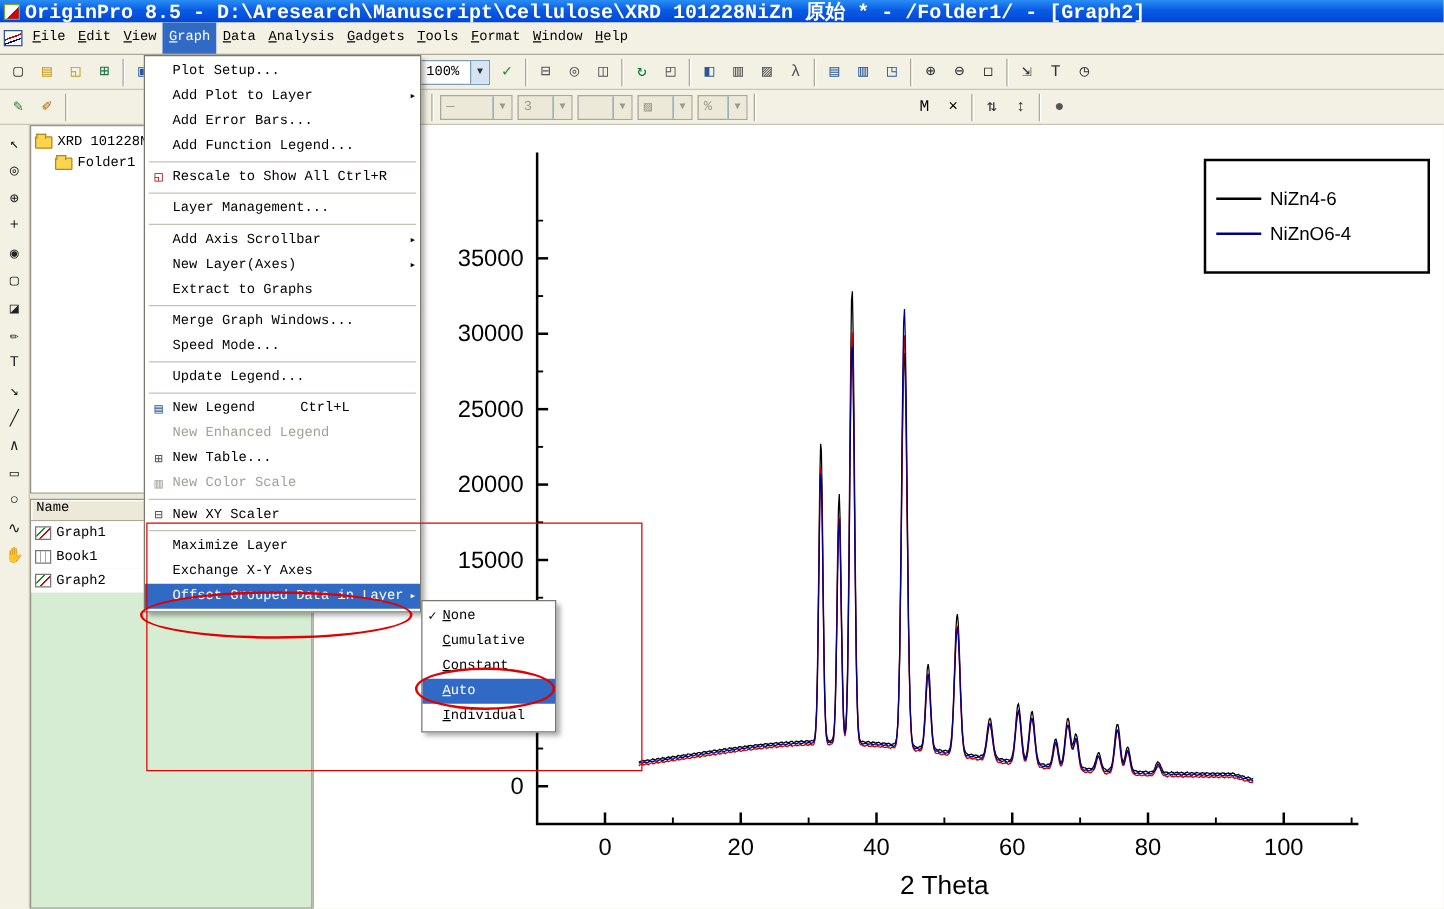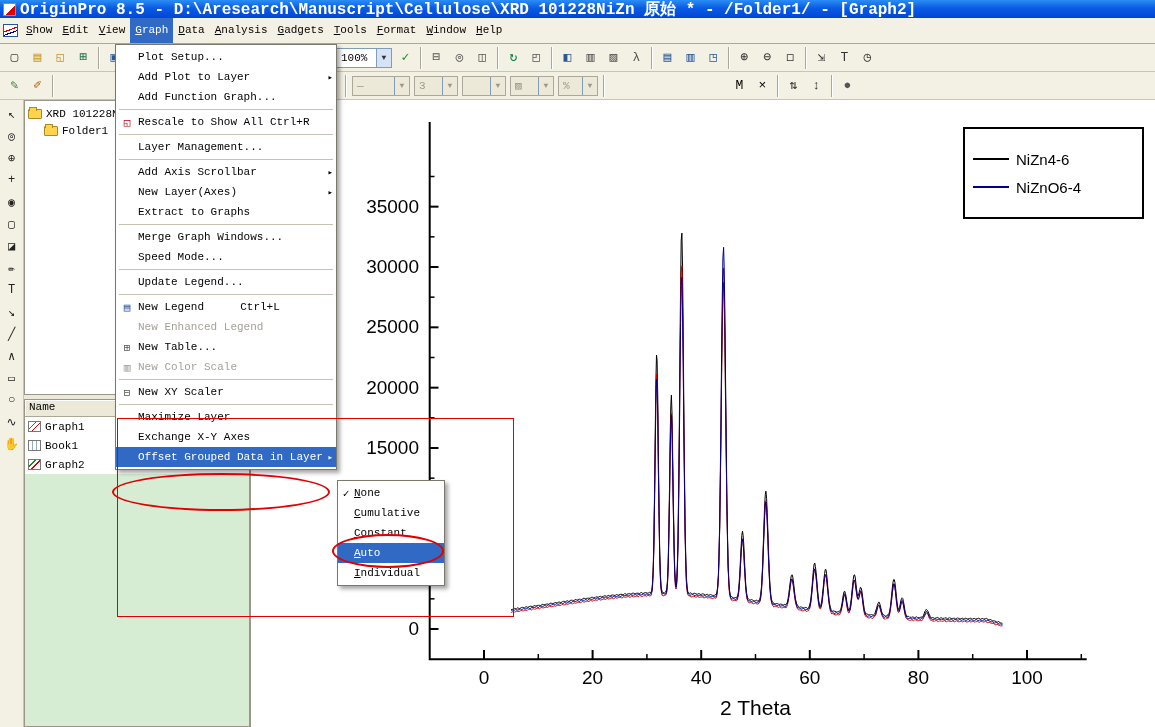--- a/index.html
+++ b/index.html
@@ -116,7 +116,7 @@
 
   <div class="menubar">
     <div class="mb-icon"></div>
-  <div class="mb-item">Show</div>
+  <div class="mb-item">File</div>
       <div class="mb-item">Edit</div>
       <div class="mb-item">View</div>
       <div class="mb-item active">Graph</div>

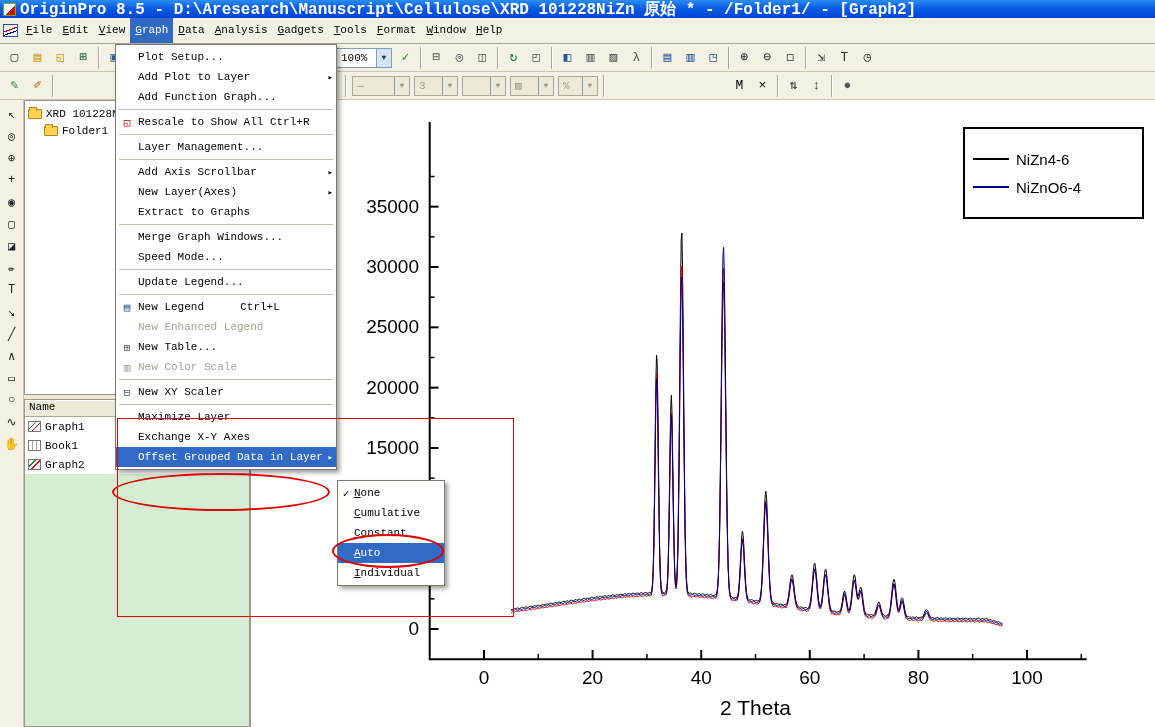--- a/index.html
+++ b/index.html
@@ -355,6 +355,11 @@
       </div>
       <div class="gm-item">
         <span class="gm-icon"></span>
+        <span class="gm-label">Add Error Bars...</span>
+        <span class="gm-arrow"></span>
+      </div>
+      <div class="gm-item">
+        <span class="gm-icon"></span>
         <span class="gm-label">Add Function Graph...</span>
         <span class="gm-arrow"></span>
       </div>

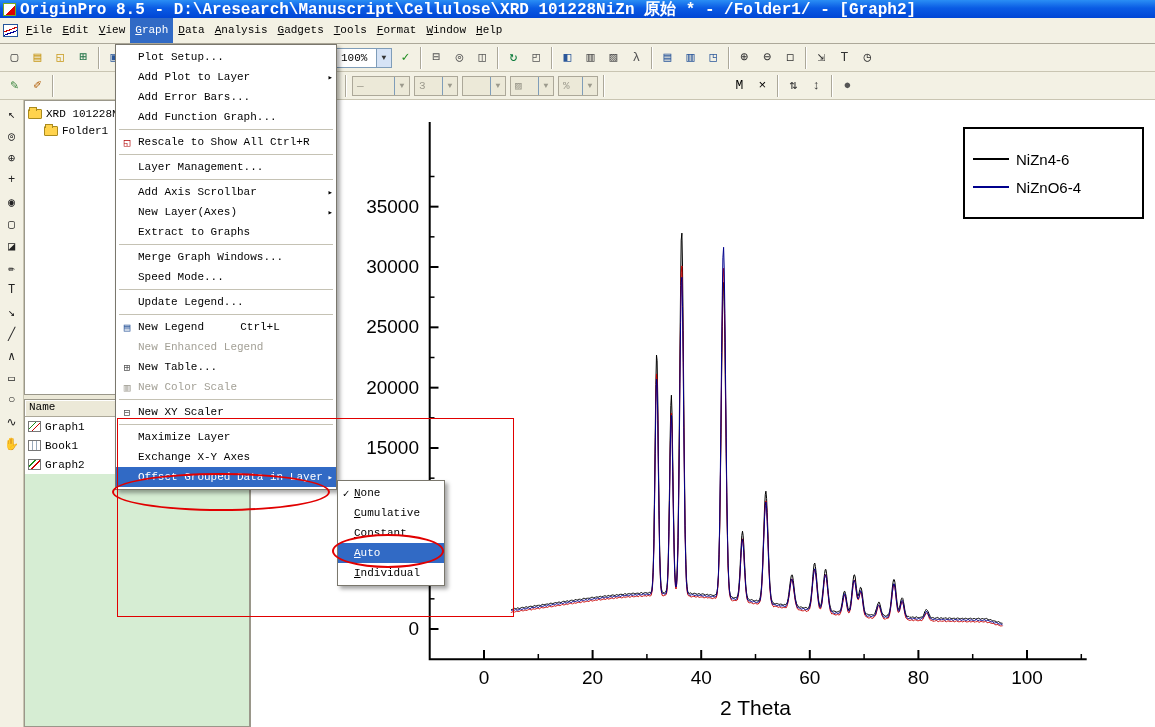--- a/index.html
+++ b/index.html
@@ -360,7 +360,7 @@
       </div>
       <div class="gm-item">
         <span class="gm-icon"></span>
-        <span class="gm-label">Add Function Graph...</span>
+        <span class="gm-label">Add Function Legend...</span>
         <span class="gm-arrow"></span>
       </div>
       <div class="gm-sep"></div>

